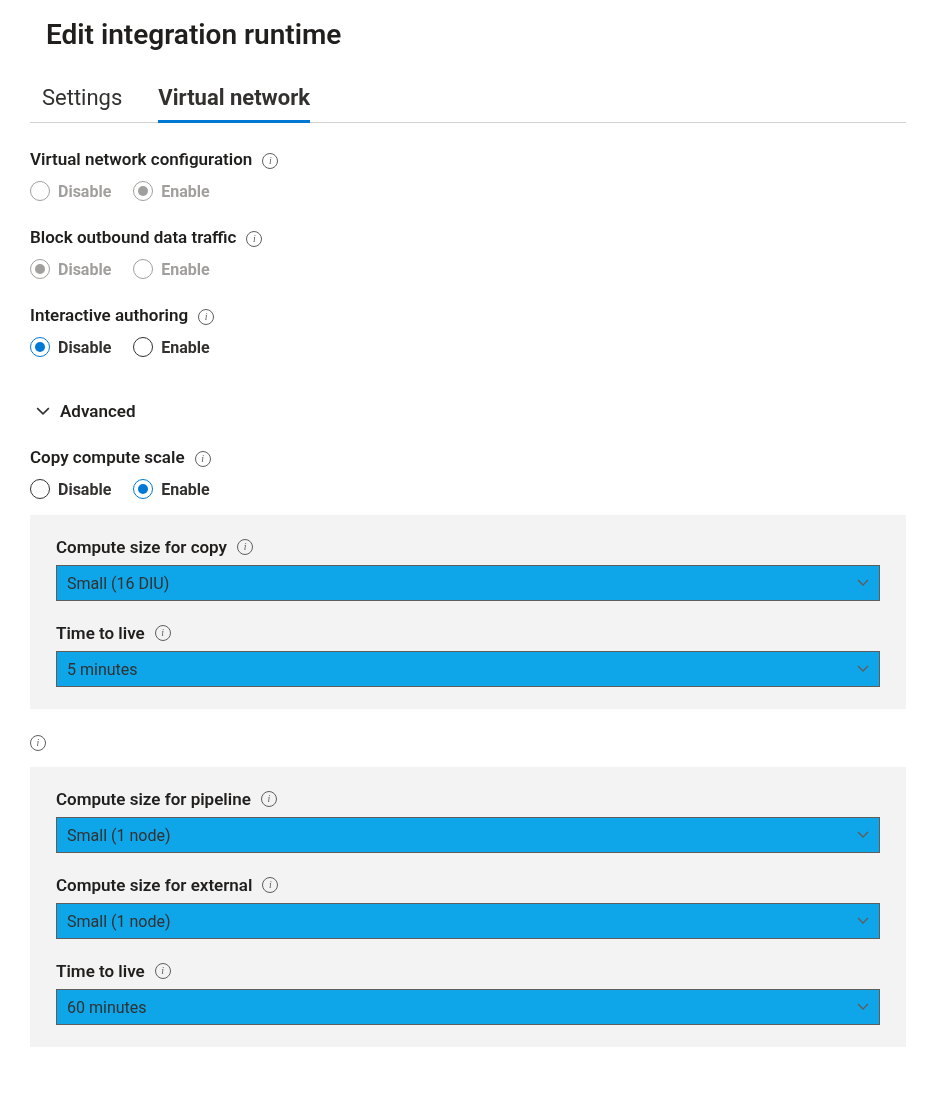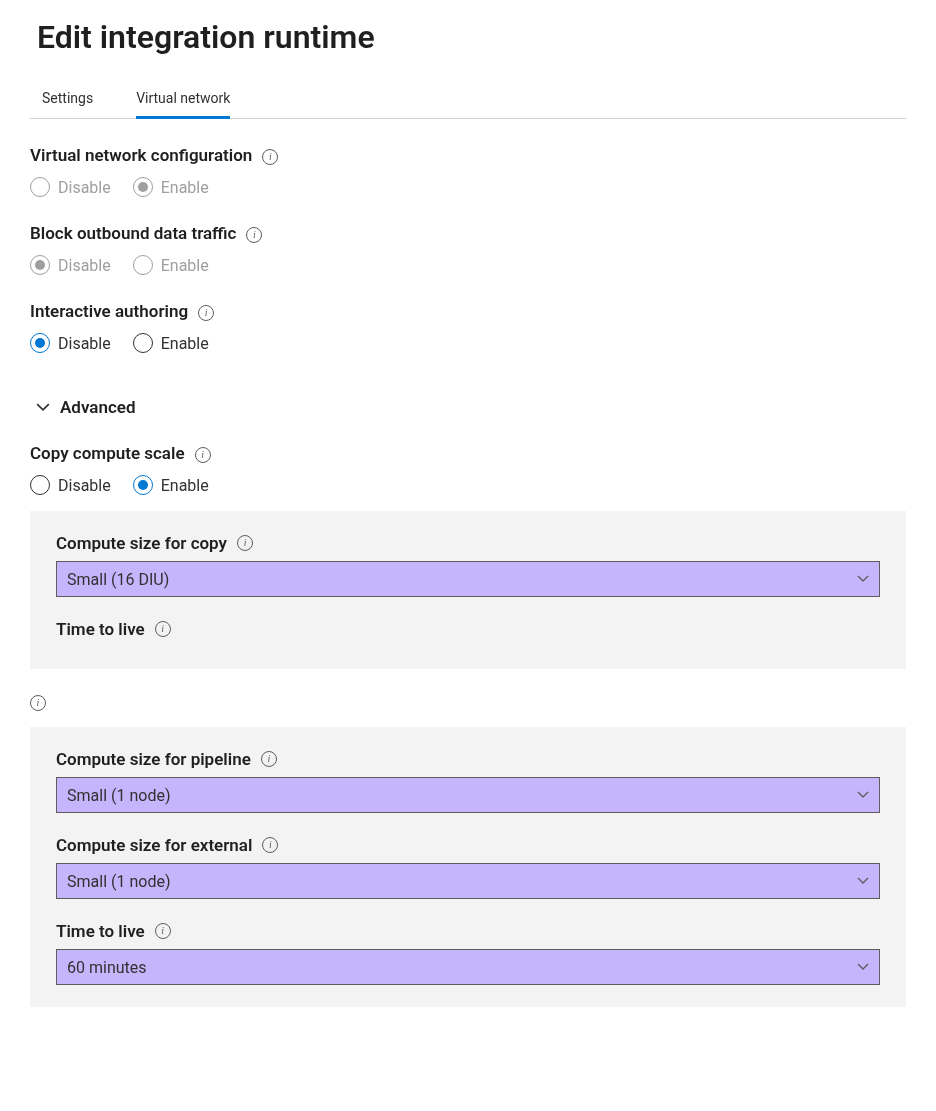--- a/index.html
+++ b/index.html
@@ -12,9 +12,9 @@
     font-size: 14px;
   }
   .page-title {
-    font-size: 32px;
-    font-weight: 600;
-    margin: 8px 0 24px 7px;
+    font-size: 28px;
+    font-weight: 600;
+    margin: 8px 0 24px 16px;
     color: #201f1e;
   }
   .tabs {

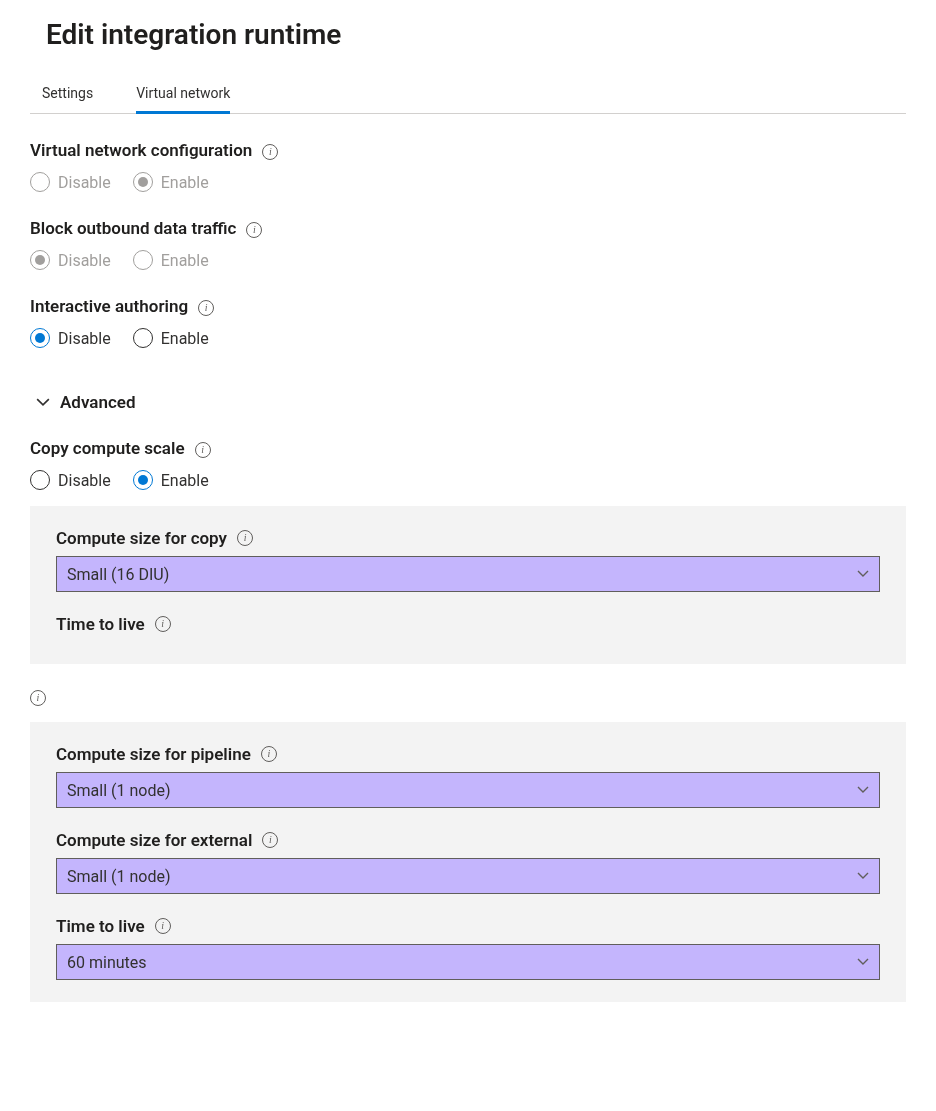--- a/index.html
+++ b/index.html
@@ -25,7 +25,7 @@
   }
   .tab {
     padding: 10px 0;
-    font-size: 14px;
+    font-size: 22px;
     color: #323130;
     cursor: pointer;
     border-bottom: 3px solid transparent;

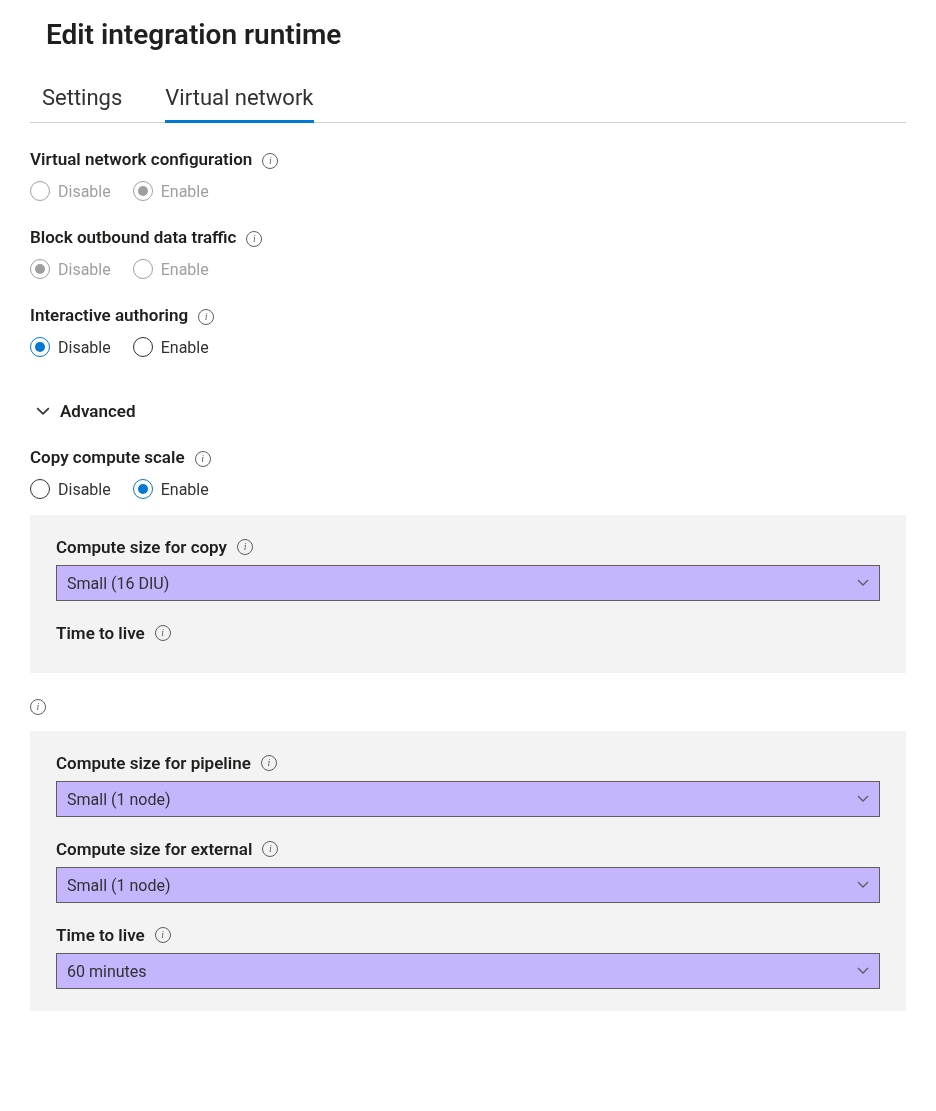--- a/index.html
+++ b/index.html
@@ -32,9 +32,8 @@
     margin-bottom: -1px;
   }
   .tab.active {
-    font-weight: 400;
+    font-weight: 700;
     border-bottom-color: #0078d4;
-    margin-left: 7px;
   }
   .section-label {
     display: flex;

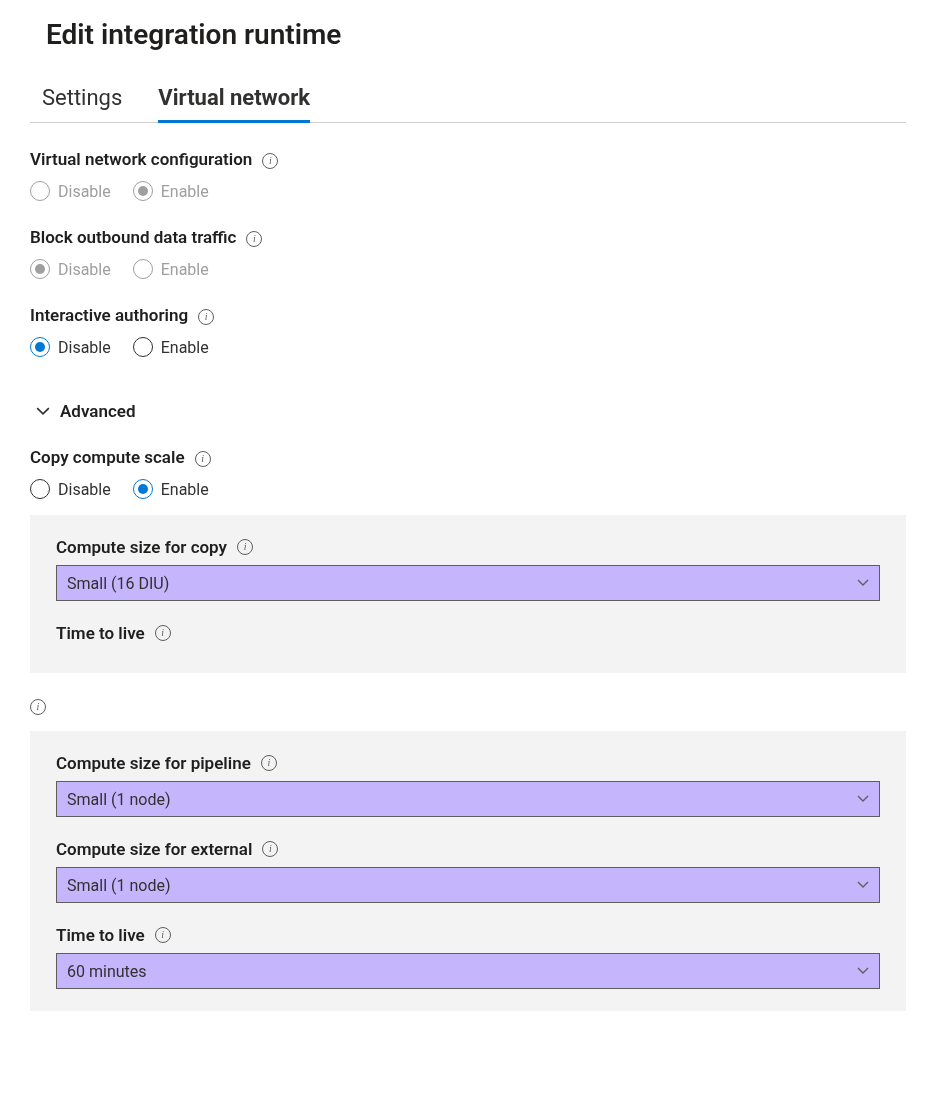--- a/index.html
+++ b/index.html
@@ -70,6 +70,7 @@
     align-items: center;
     gap: 8px;
     cursor: pointer;
+    font-weight: bold;
   }
   .radio-circle {
     width: 20px;

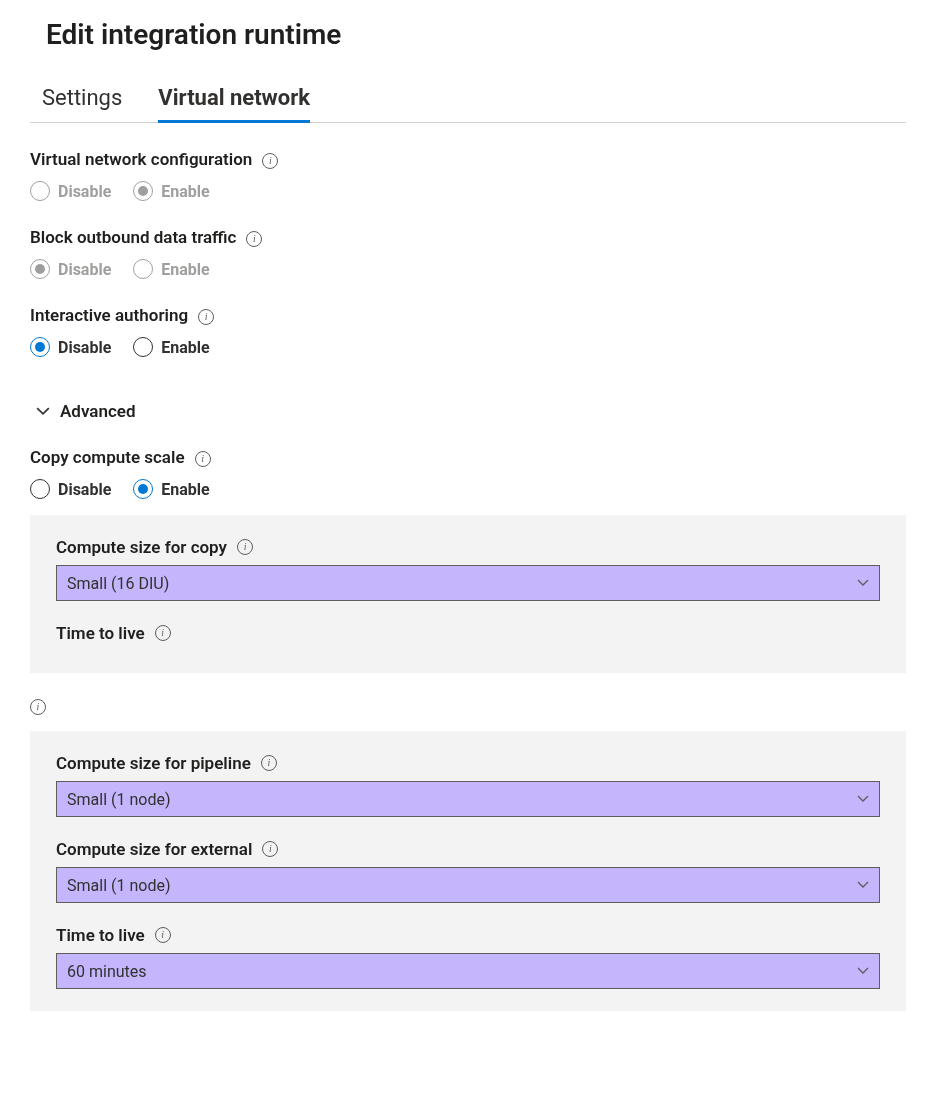--- a/index.html
+++ b/index.html
@@ -135,7 +135,7 @@
     position: relative;
     width: 100%;
     height: 36px;
-    background: #c4b5fd;
+    background: #0ea5e9;
     border: 1px solid #605e5c;
     display: flex;
     align-items: center;

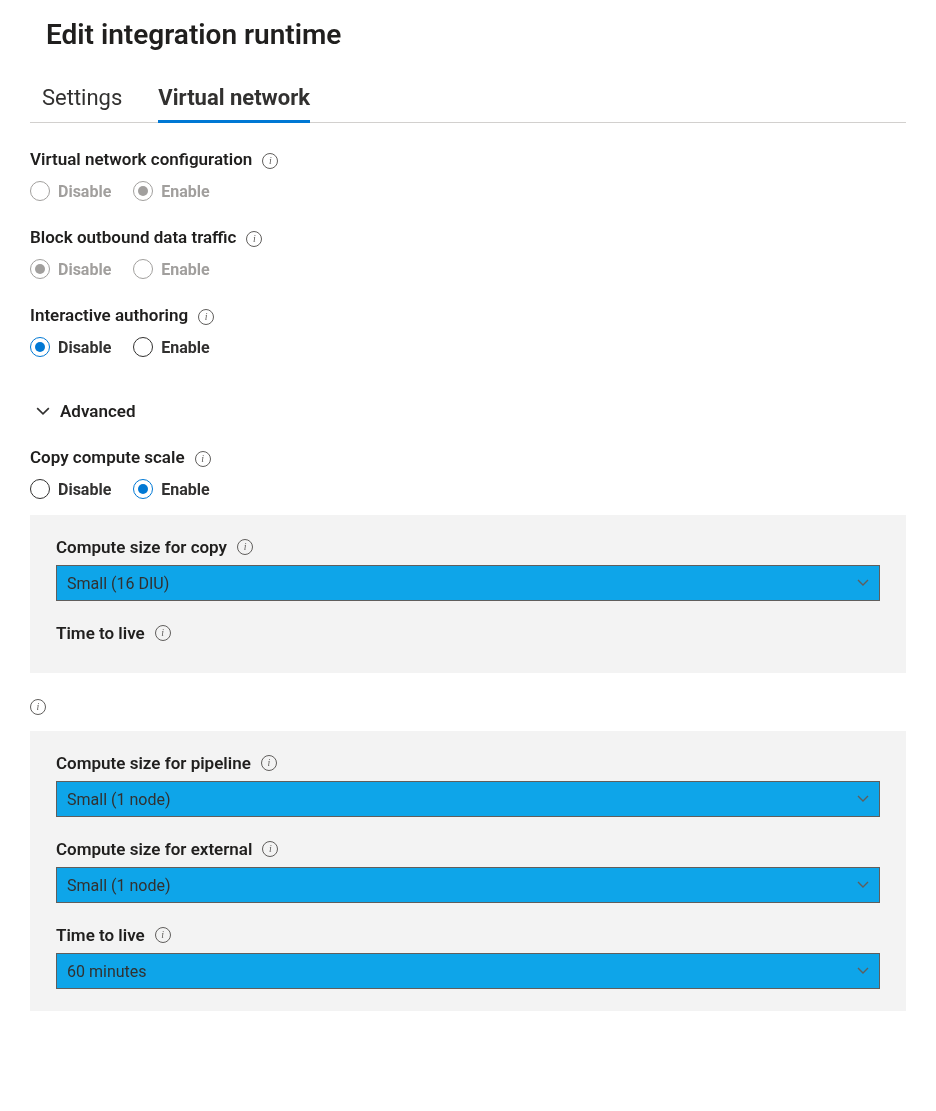--- a/index.html
+++ b/index.html
@@ -249,6 +249,14 @@
     <span>Time to live</span>
     <span class="info-icon">i</span>
   </div>
+  <div class="select">
+    <span>5 minutes</span>
+    <span class="caret">
+      <svg viewBox="0 0 12 12" fill="none" stroke="#605e5c" stroke-width="1.4">
+          <polyline points="1,3.5 6,8.5 11,3.5"></polyline>
+        </svg>
+    </span>
+  </div>
 </div>
 
 <div class="section-label">

